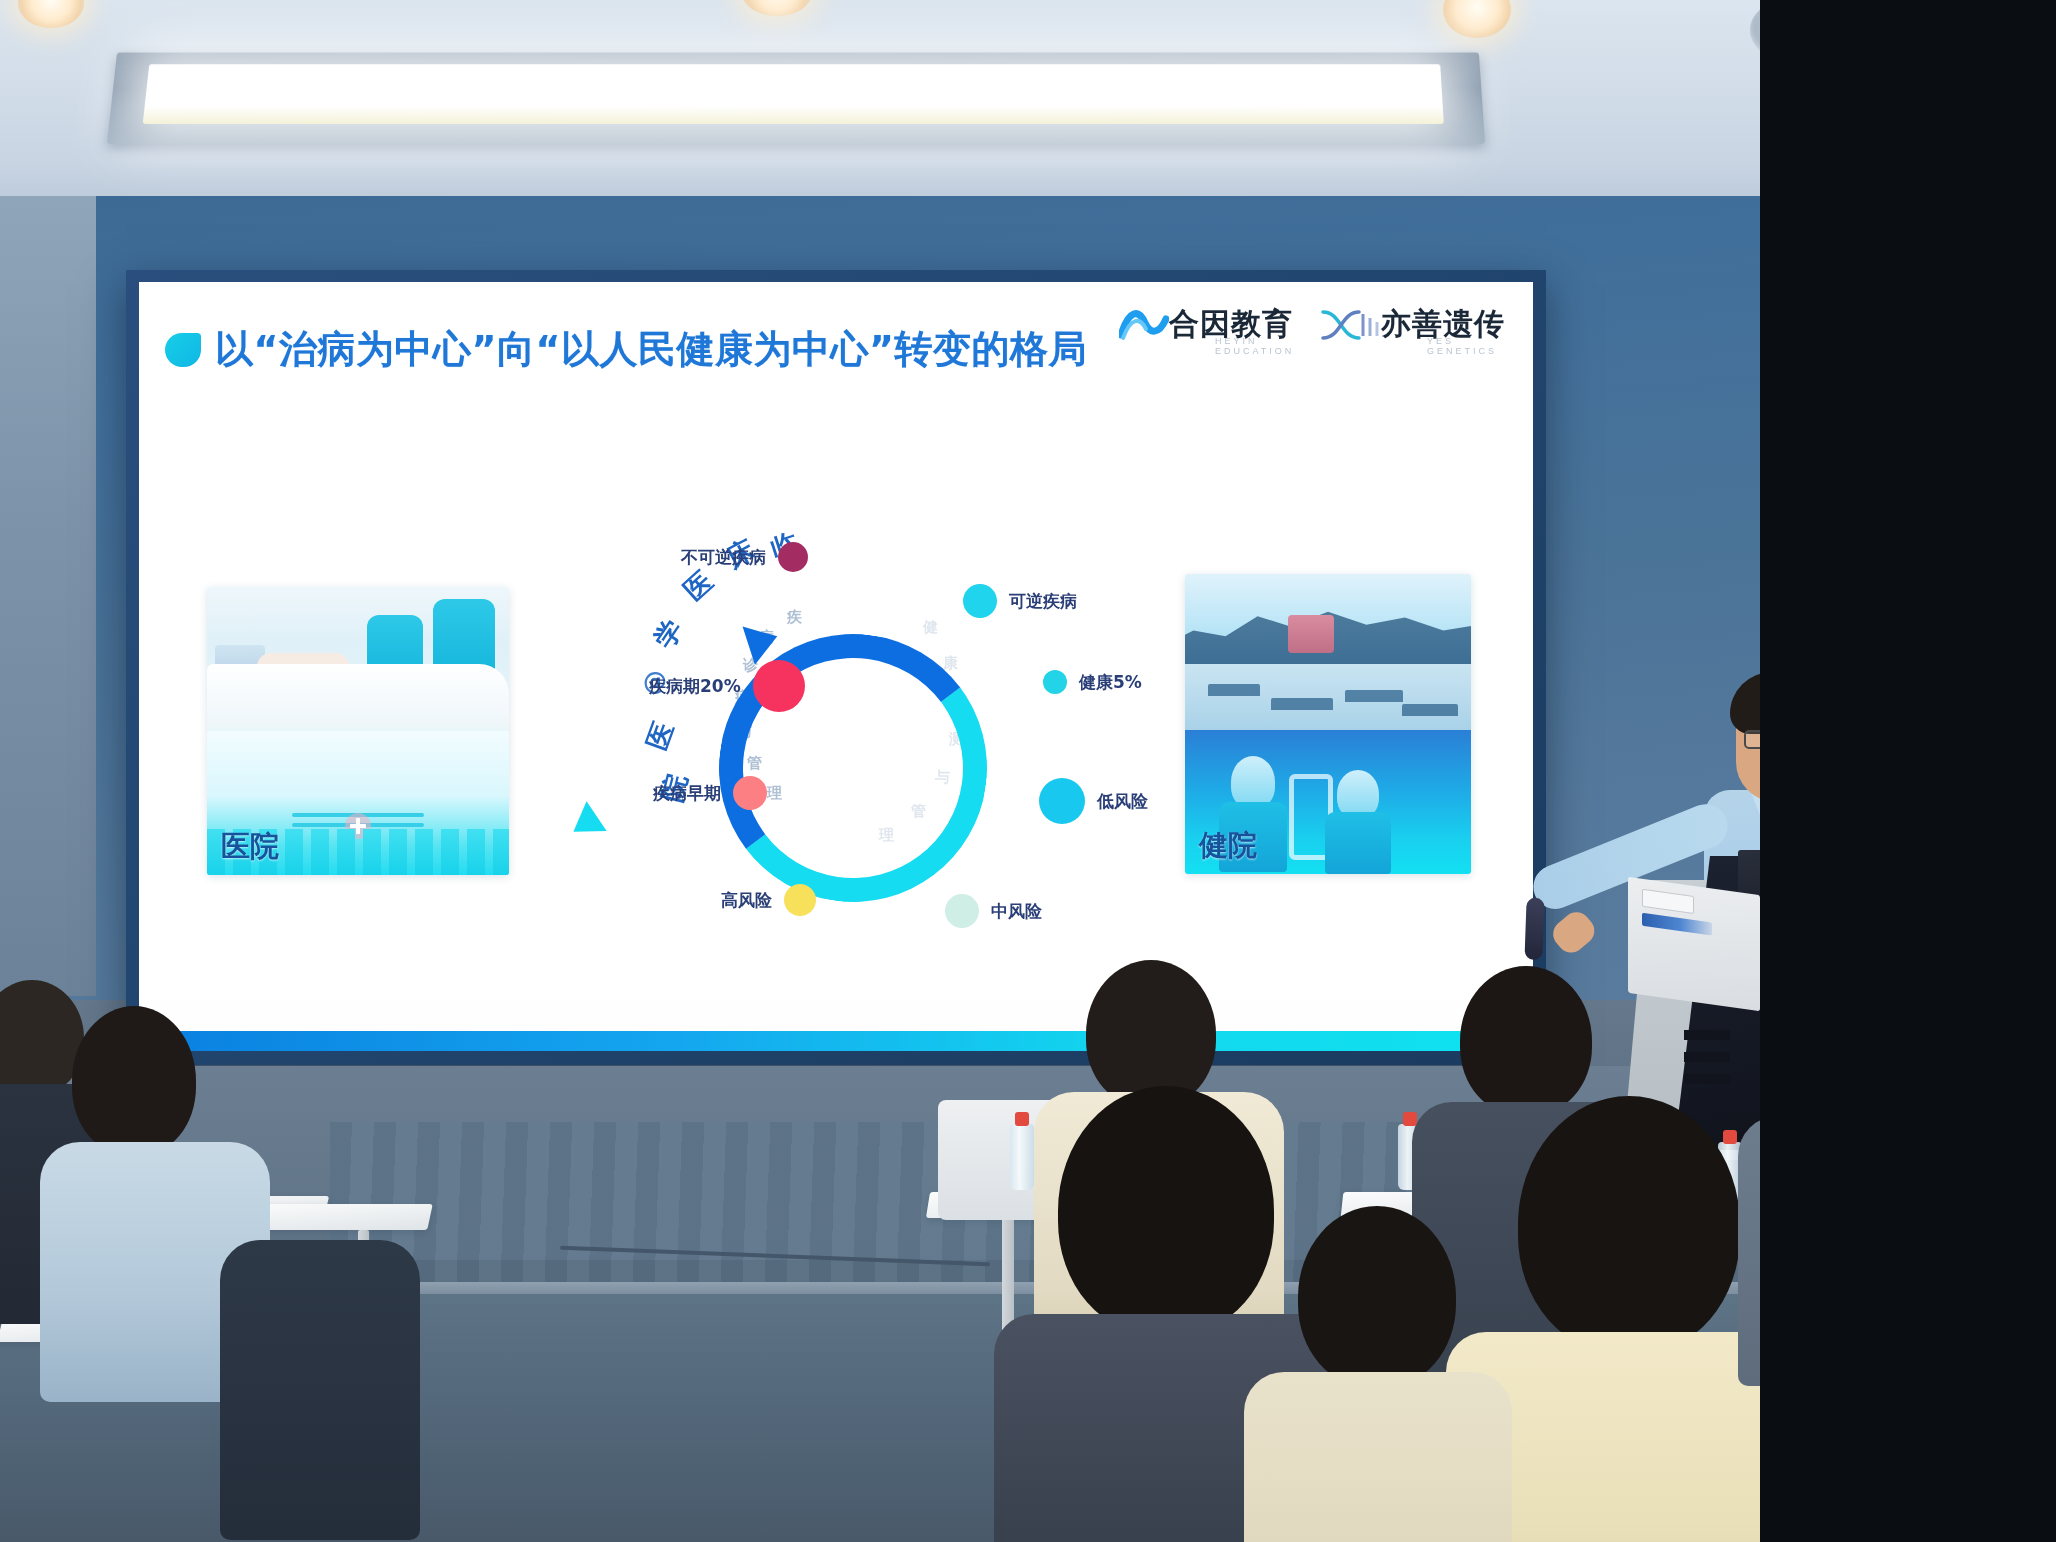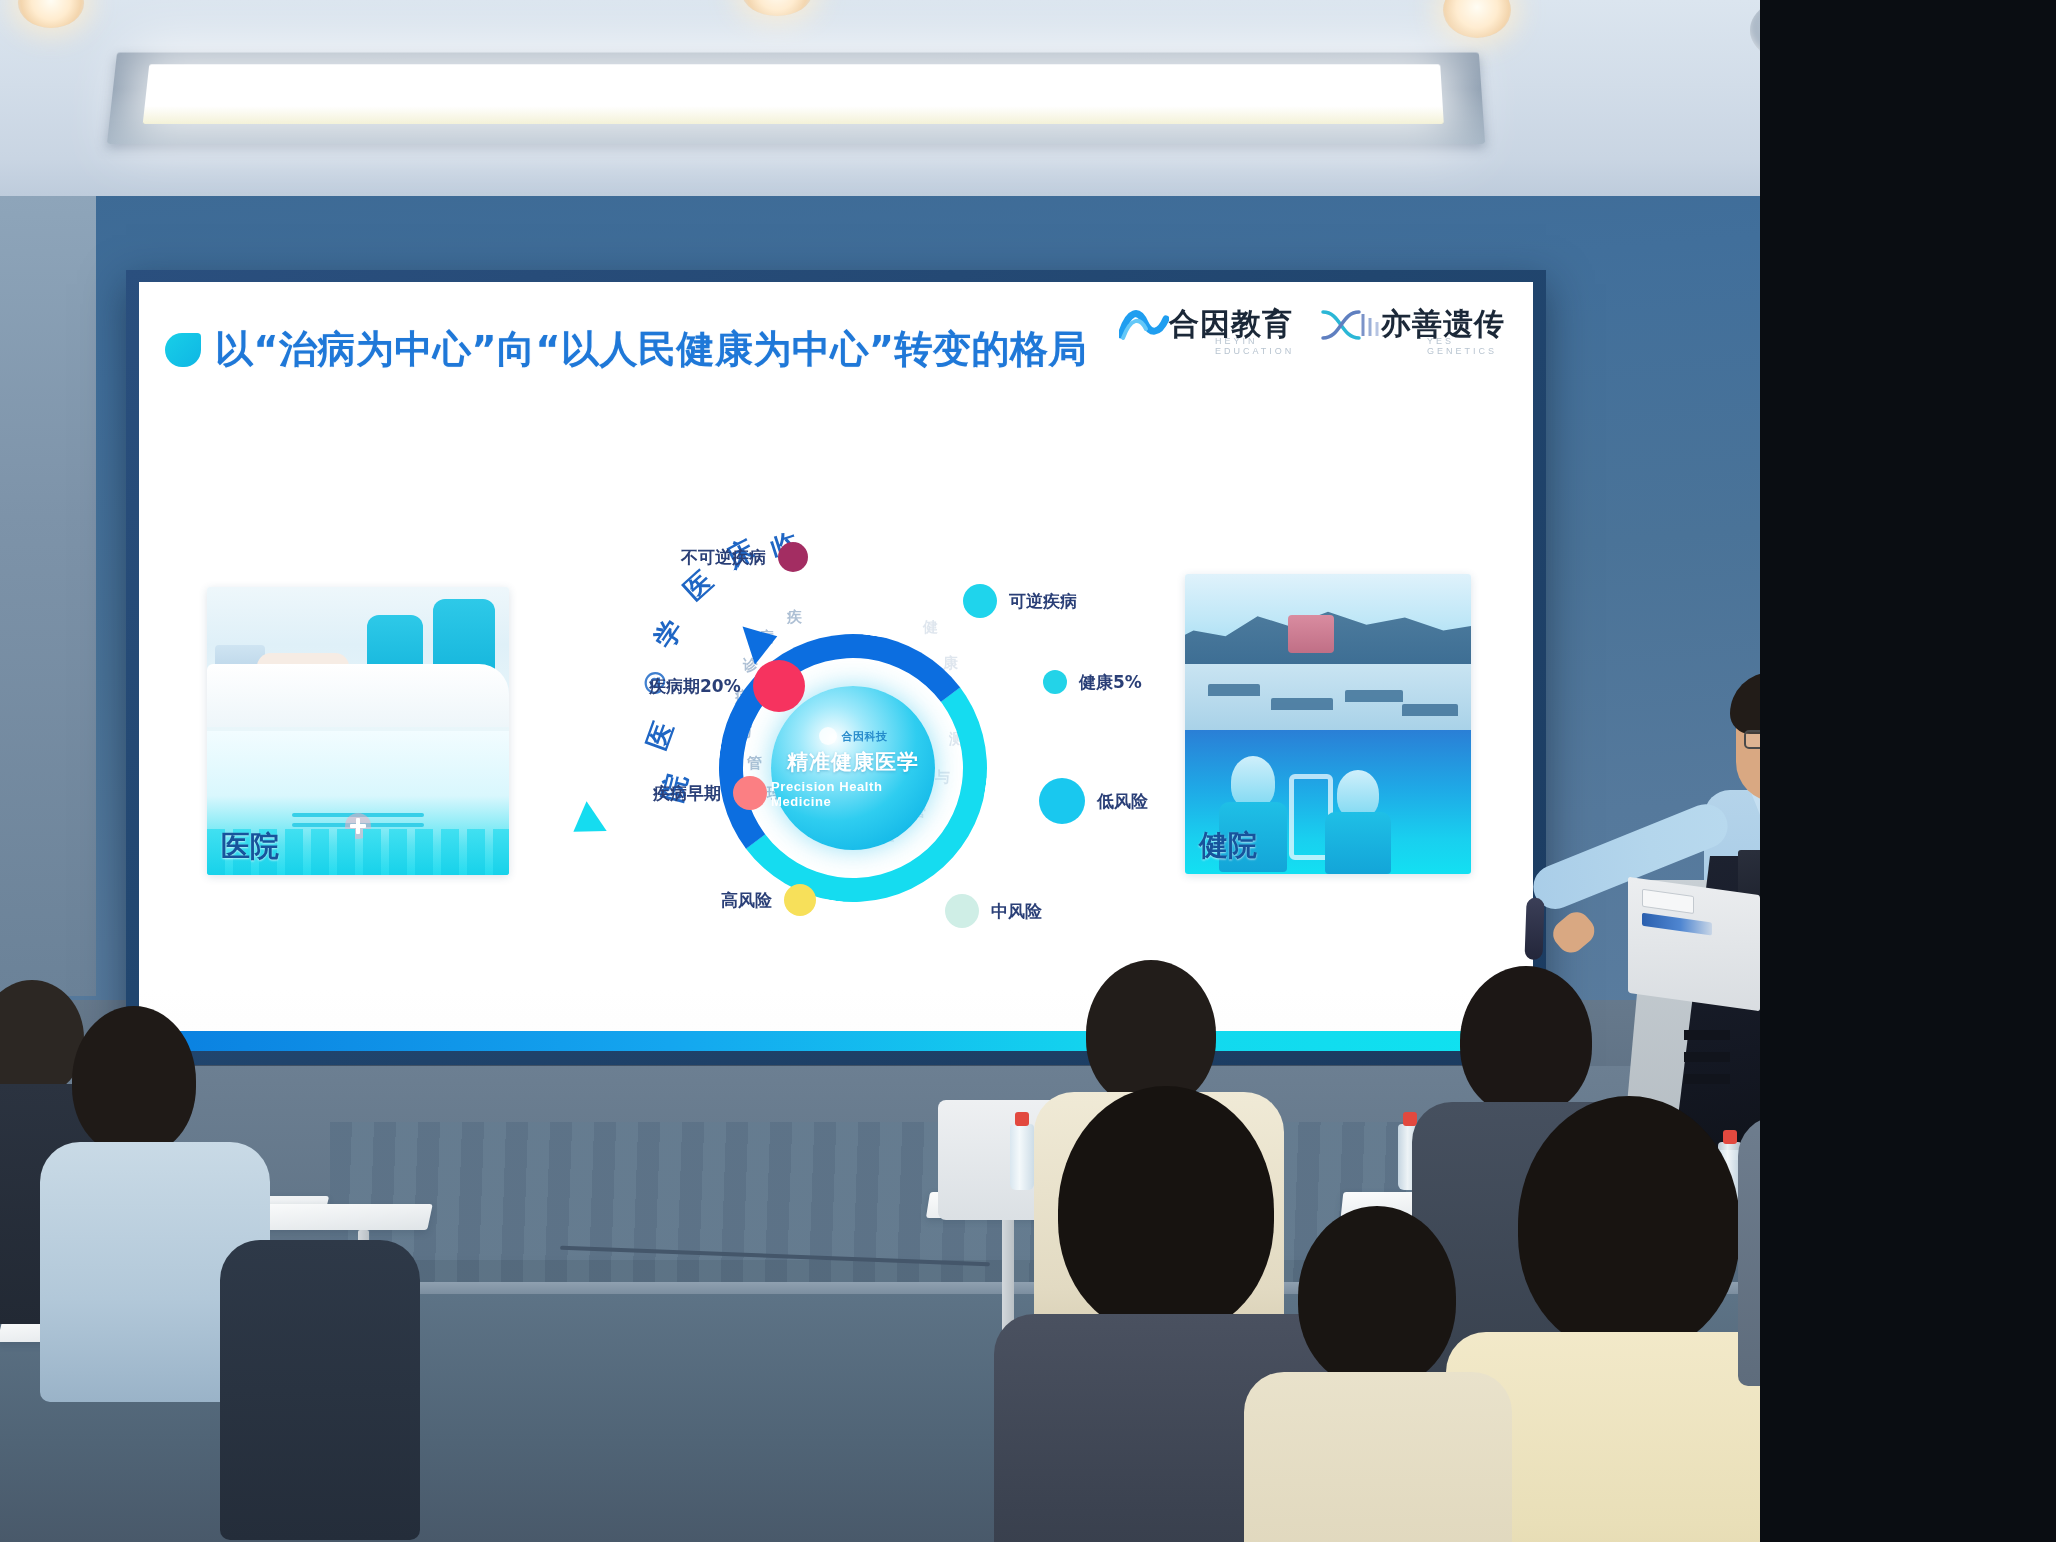--- a/index.html
+++ b/index.html
@@ -655,14 +655,6 @@
           <div class="arrow-head arrow-top"></div>
           <div class="arrow-head arrow-bottom"></div>
 
-          <div class="core">
-            <div class="core-brand">
-              <div class="core-brand-dot"></div>
-              <div class="core-brand-txt">合因科技</div>
-            </div>
-            <div class="core-title">精准健康医学</div>
-            <div class="core-en">Precision Health Medicine</div>
-          </div>
 
           <div class="node rev" style="left:150px; top:20px;">
             <div class="dot" style="width:30px;height:30px;background:#a32d62;"></div>

